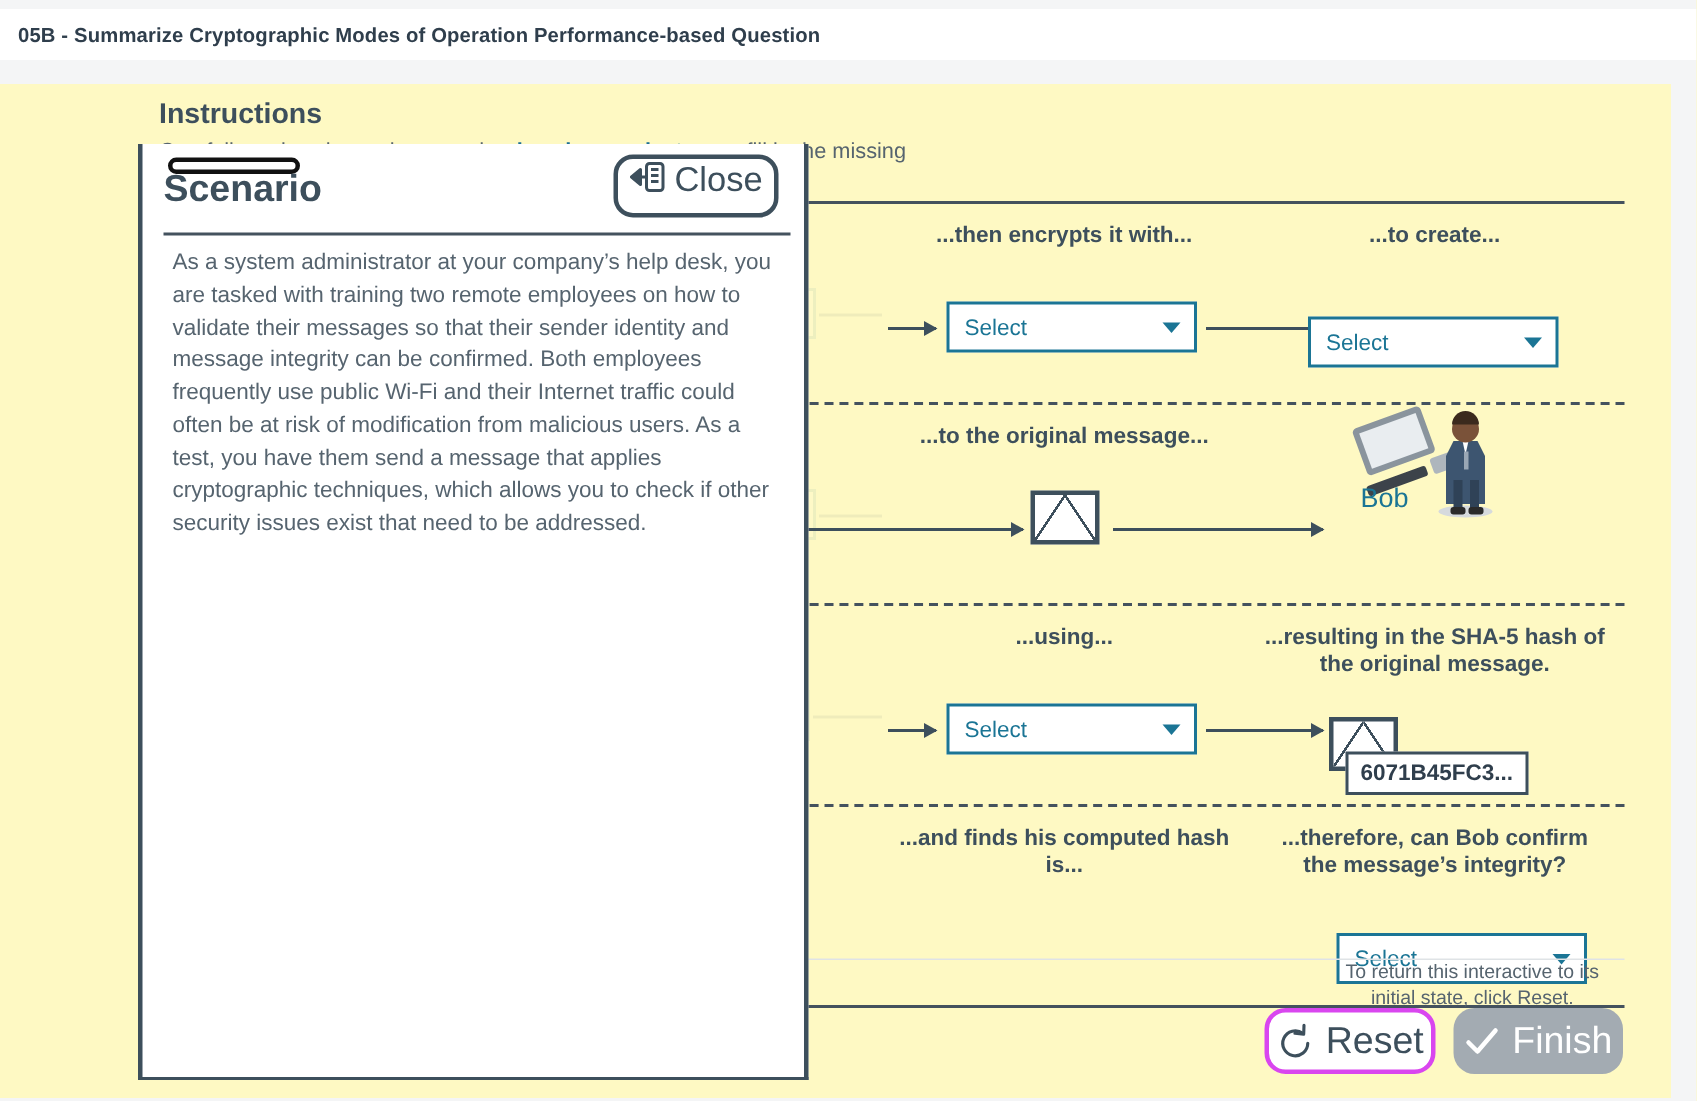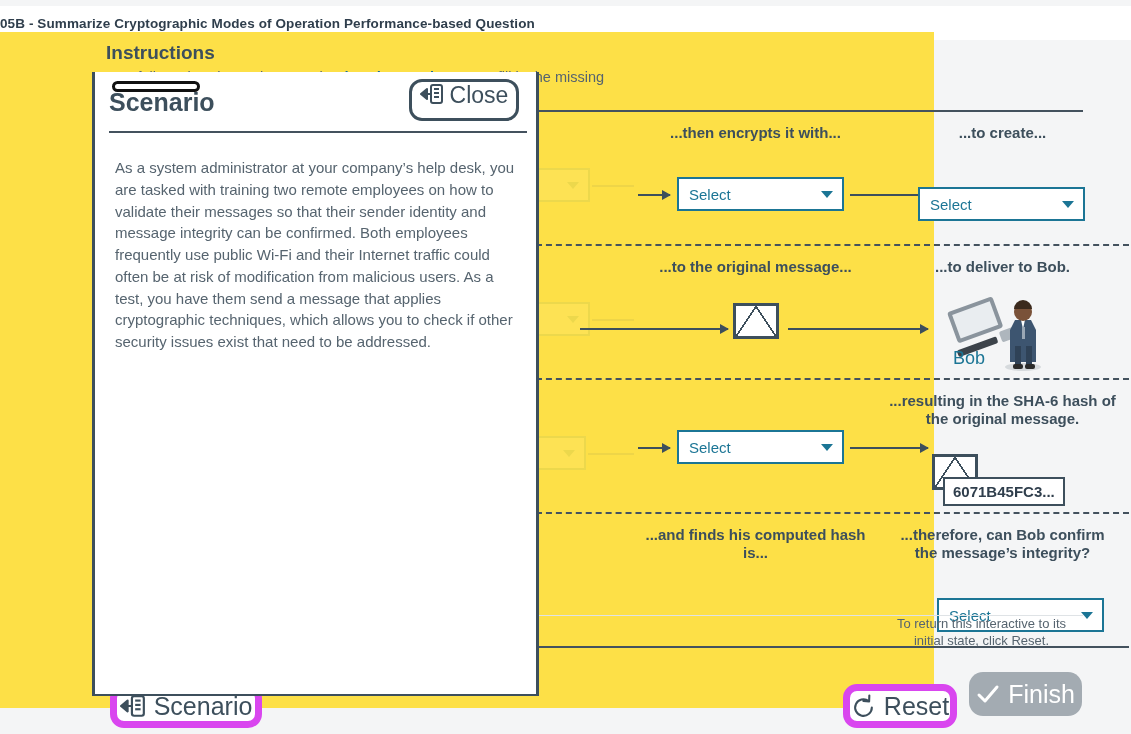--- a/index.html
+++ b/index.html
@@ -17,7 +17,7 @@
     position:absolute; left:0; top:6px; width:1131px; height:34px;
     background:#ffffff;
     display:flex; align-items:center;
-    padding-left:0;
+    padding-left:12px;
   }
   #titlebar .ttl {
     font-size:13.5px; font-weight:bold; color:#2f3e4c; letter-spacing:.1px;

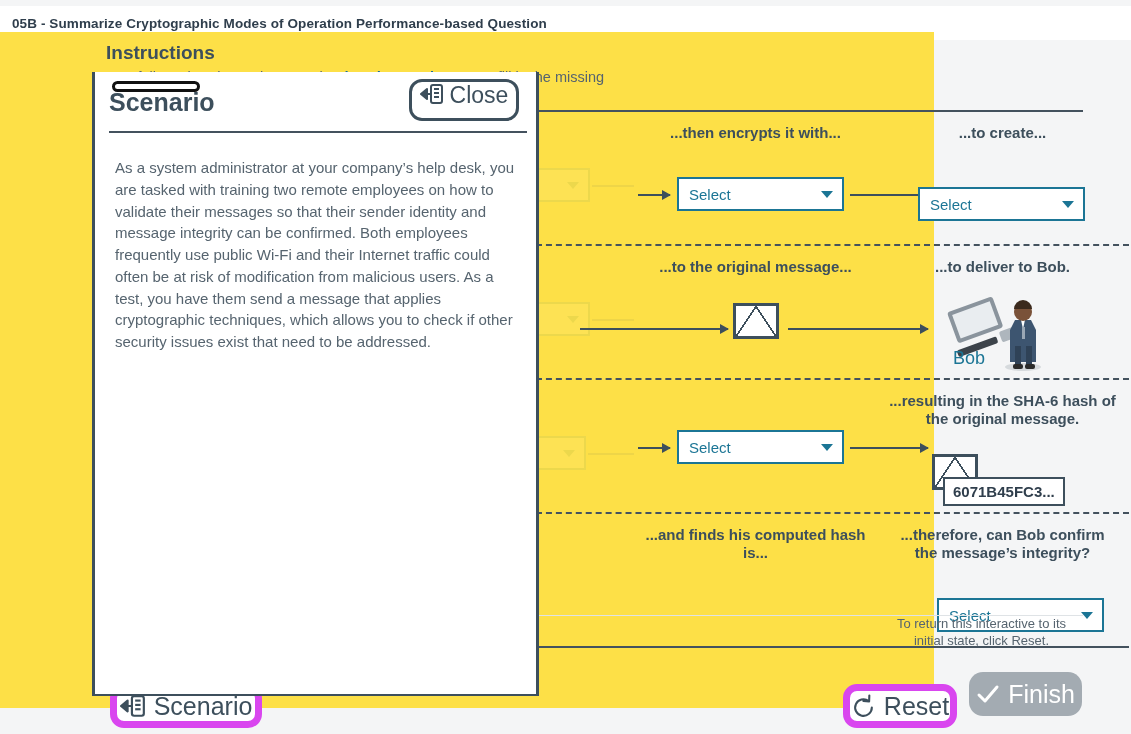--- a/index.html
+++ b/index.html
@@ -24,8 +24,8 @@
   }
   
   #stage {
-    position:absolute; left:0; top:32px; width:934px; height:676px;
-    background:#fde047;
+    position:absolute; left:0; top:56px; width:1114px; height:676px;
+    background:#fef9c3;
   }
   #stage-inner {
     position:absolute; left:92px; top:0px; width:991px; height:624px;

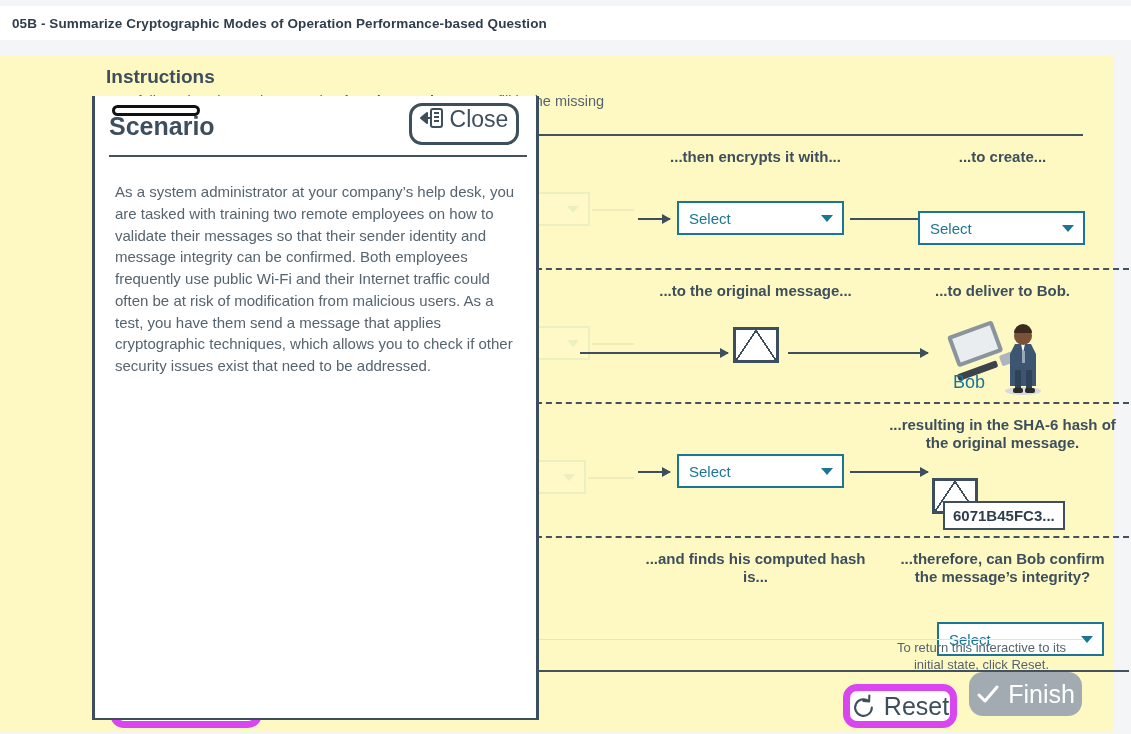--- a/index.html
+++ b/index.html
@@ -48,7 +48,7 @@
   }
 
   
-  .grid { position:absolute; left:0; top:80px; width:991px;margin-left:46px; }
+  .grid { position:absolute; left:0; top:80px; width:991px; }
   .row { position:relative; height:134px; }
   .row.dashed::after {
     content:""; position:absolute; left:0; bottom:0; width:991px;

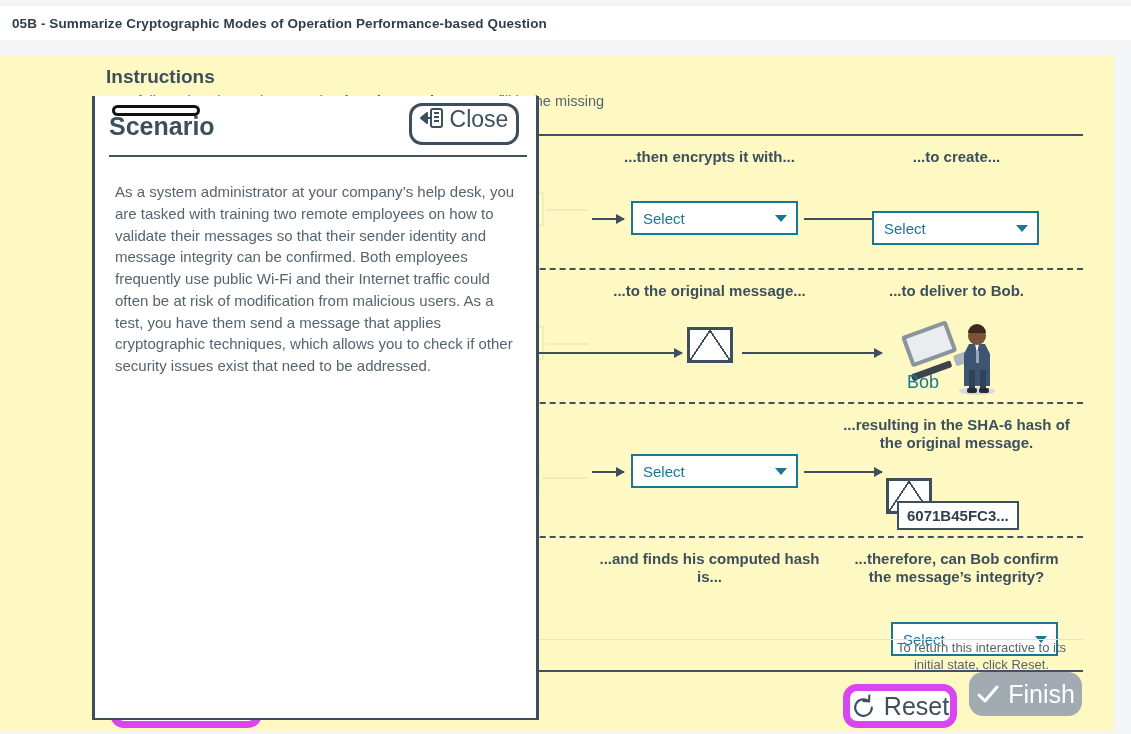--- a/index.html
+++ b/index.html
@@ -140,7 +140,7 @@
   }
   #modal .modal-body {
     position:absolute; left:20px; top:68px; width:406px;
-    font-size:15px; line-height:1.45; color:#56646f;margin-top:17px;
+    font-size:15px; line-height:1.45; color:#56646f;
   }
   #close-btn {
     position:absolute; right:17px; top:7px;

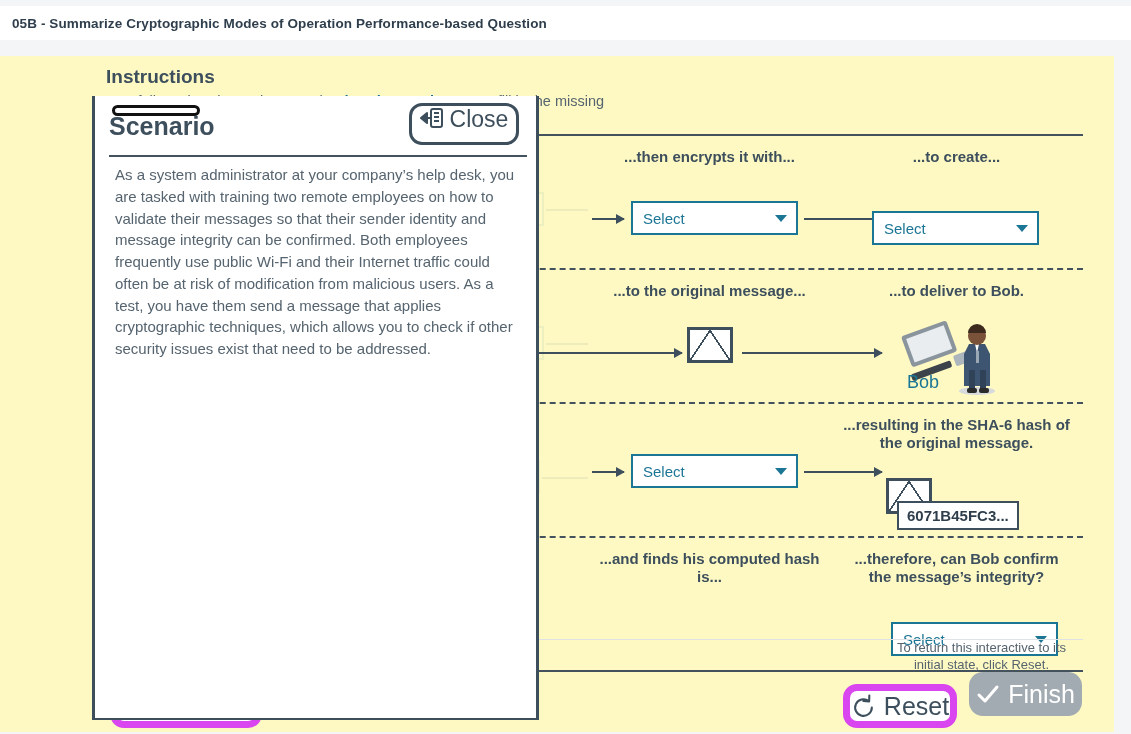--- a/index.html
+++ b/index.html
@@ -299,7 +299,6 @@
           </div>
         </div>
         <div class="cell c3">
-          <div class="caption">...to deliver to Bob.</div>
           <div class="body">
             <svg width="120" height="82" viewBox="0 0 120 82" style="position:absolute;left:62px;top:-2px">
               <ellipse cx="82" cy="73" rx="18" ry="4" fill="#d6dadd"></ellipse>

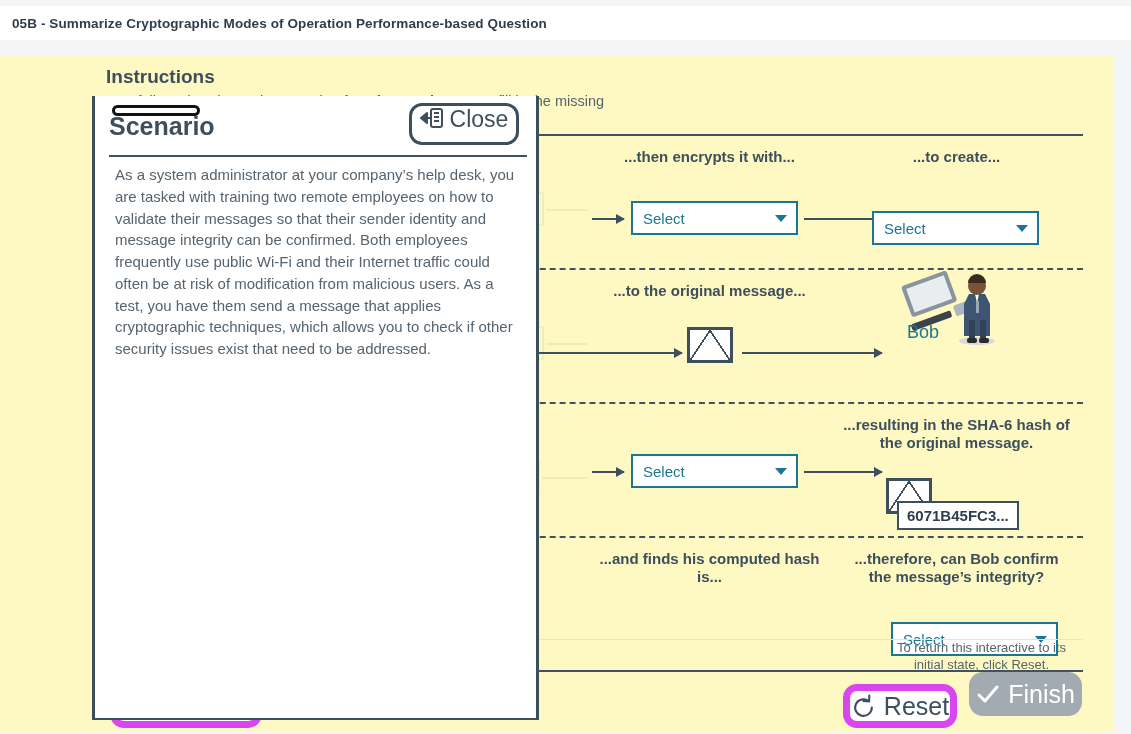--- a/index.html
+++ b/index.html
@@ -352,6 +352,7 @@
           </div>
         </div>
         <div class="cell c2">
+          <div class="caption">...using...</div>
           <div class="body">
             <div class="arrow" style="left:6px;width:32px;"></div>
             <div class="sel" style="left:45px;">

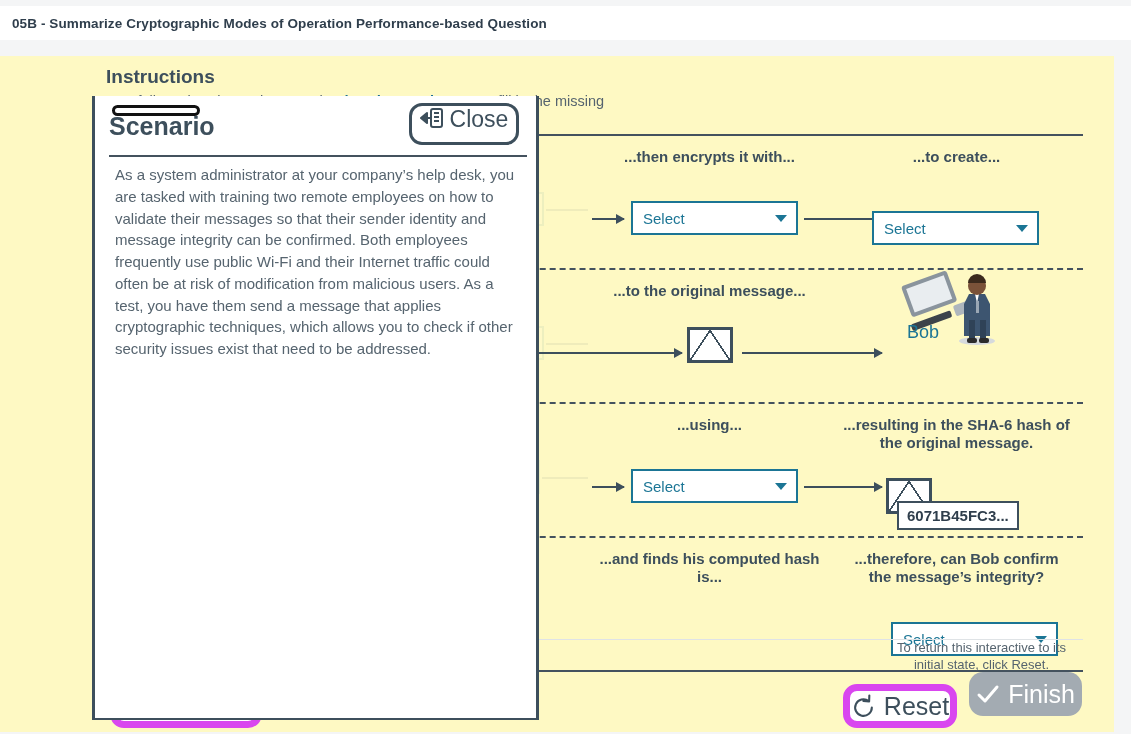--- a/index.html
+++ b/index.html
@@ -363,7 +363,7 @@
           </div>
         </div>
         <div class="cell c3">
-          <div class="caption">...resulting in the SHA-6 hash of the original message.</div>
+          <div class="caption">...resulting in the SHA-5 hash of the original message.</div>
           <div class="body">
             <div class="env" style="left:53px;top:6px;"></div>
             <div class="hashbox" style="left:64px;top:29px;">6071B45FC3...</div>

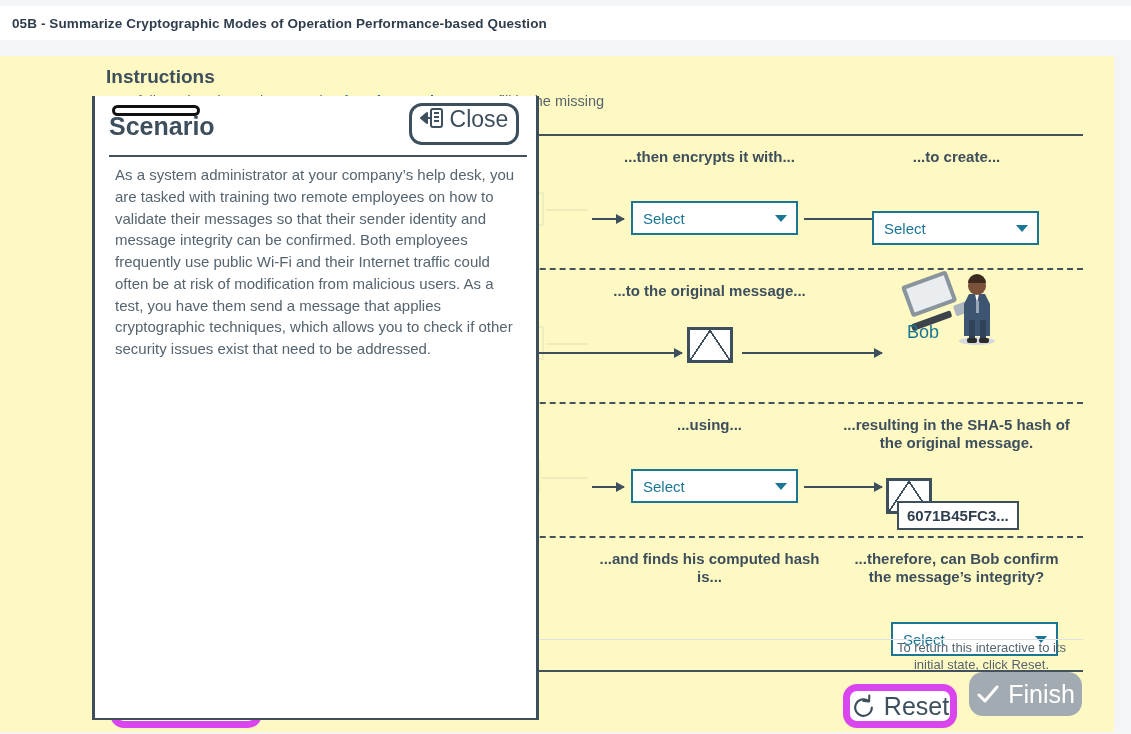--- a/index.html
+++ b/index.html
@@ -172,8 +172,8 @@
     position:absolute; left:0; top:664px; width:1131px; height:60px;
   }
   .btn {
-    position:absolute; top:20px; height:44px;
-    border:7px solid #d946ef; border-radius:14px; background:#fff;
+    position:absolute; top:8px; height:44px;
+    border:3px solid #d946ef; border-radius:14px; background:#fff;
     display:flex; align-items:center; justify-content:center; gap:8px;
     font-size:25px; color:#3d4f5c; cursor:pointer; padding:0 14px;
   }

